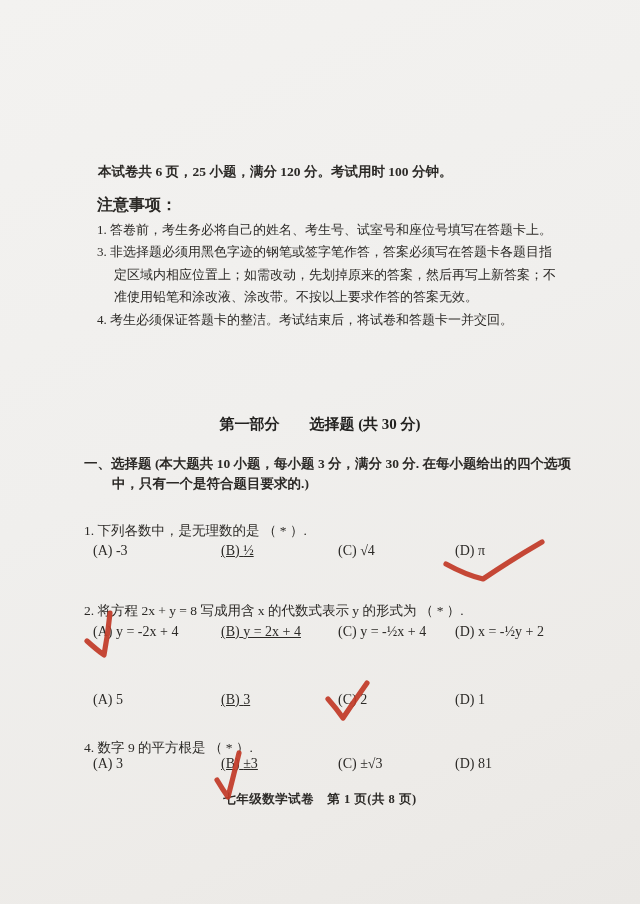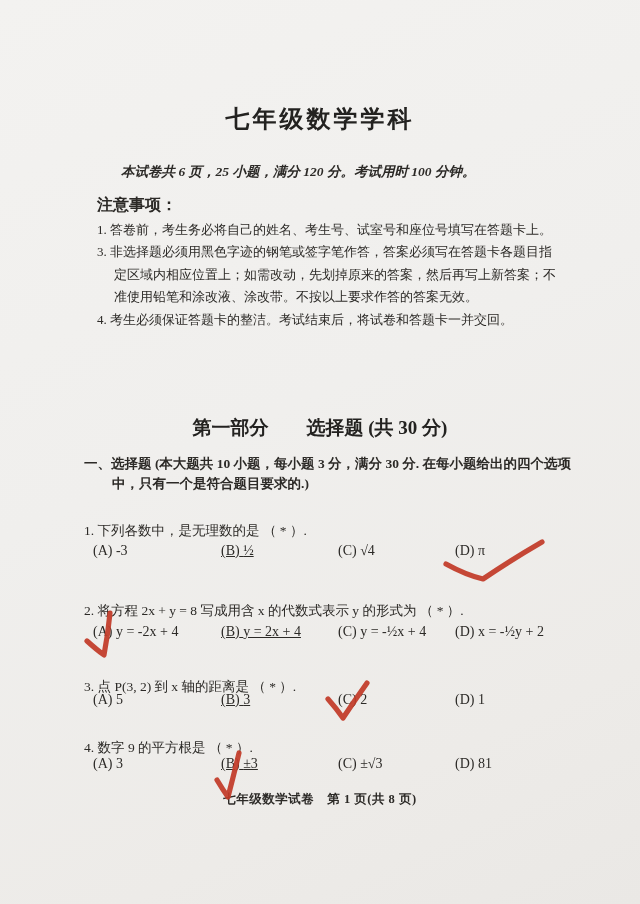--- a/index.html
+++ b/index.html
@@ -34,7 +34,6 @@
 
 <div class="page">
 
-  <div class="abs center t2">七年级数学学科</div>
 
   <div class="abs intro">本试卷共 6 页，25 小题，满分 120 分。考试用时 100 分钟。</div>
 

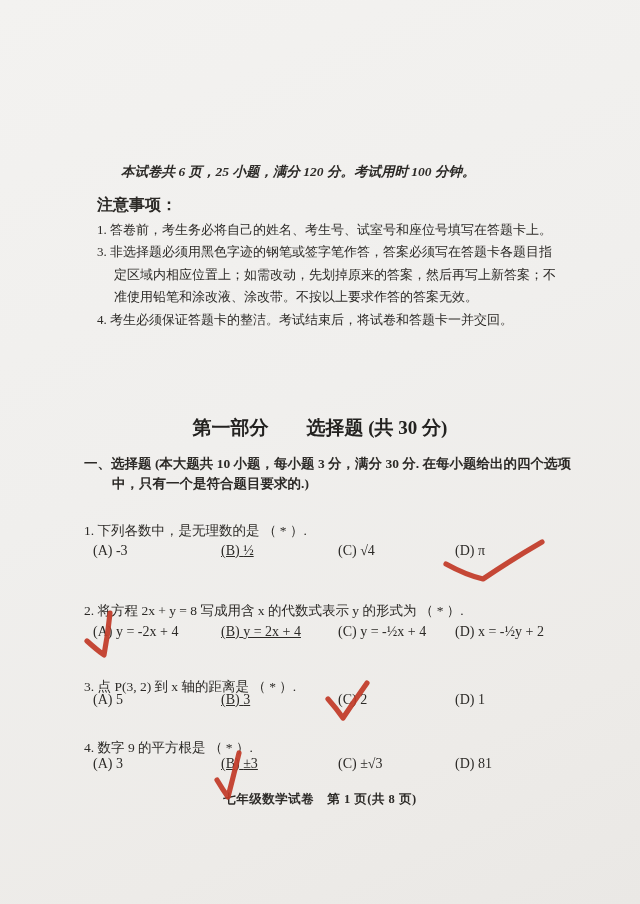--- a/index.html
+++ b/index.html
@@ -13,7 +13,7 @@
   .center{left:0;width:640px;text-align:center;}
   .t1{top:62px;font-size:17.5px;font-weight:700;letter-spacing:.5px;color:#232220;}
   .t2{top:103px;font-size:24px;font-weight:700;letter-spacing:3px;color:#232220;}
-  .intro{top:163px;left:98px;width:470px;font-size:13.5px;font-style:italic;font-weight:600;margin-left:23px;}
+  .intro{top:163px;left:98px;width:470px;font-size:13.5px;font-weight:600;}
   .nhead{top:195px;left:97px;font-size:16px;font-weight:700;}
   .nlist{top:219px;left:97px;width:464px;font-size:13px;line-height:22.4px;}
   .notice{text-indent:-17px;padding-left:17px;}

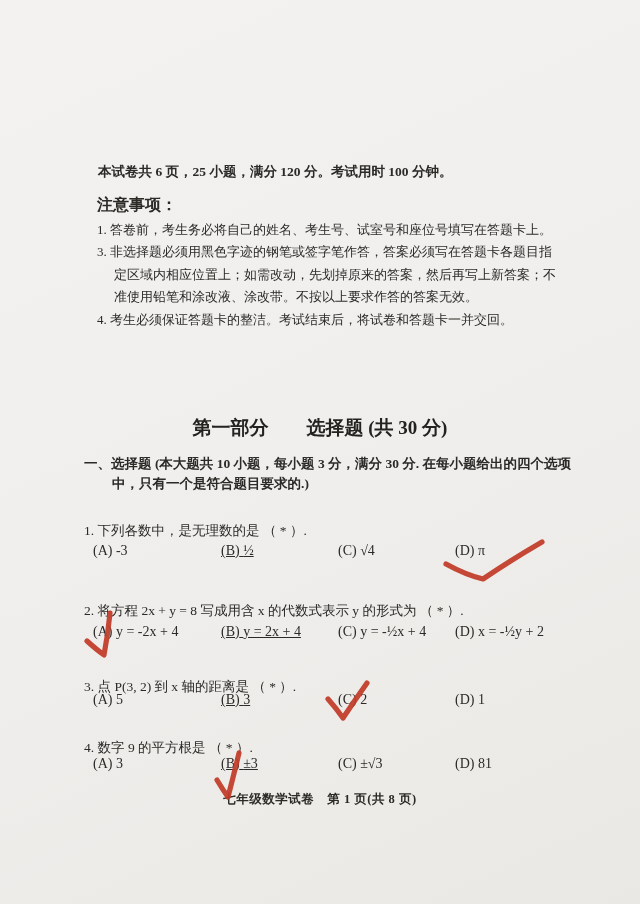--- a/index.html
+++ b/index.html
@@ -17,7 +17,7 @@
   .nhead{top:195px;left:97px;font-size:16px;font-weight:700;}
   .nlist{top:219px;left:97px;width:464px;font-size:13px;line-height:22.4px;}
   .notice{text-indent:-17px;padding-left:17px;}
-  .phead{top:415px;font-size:19px;font-weight:700;color:#232220;}
+  .phead{top:415px;font-size:15px;font-weight:700;color:#232220;}
   .sintro{top:454px;left:84px;width:468px;font-size:13.5px;font-weight:700;line-height:20px;text-indent:-28px;padding-left:28px;}
   .stem{left:84px;font-size:13.5px;white-space:nowrap;margin-top:16px;}
   .q1s{top:506px;} .q2s{top:586px;} .q3s{top:662px;} .q4s{top:723px;}

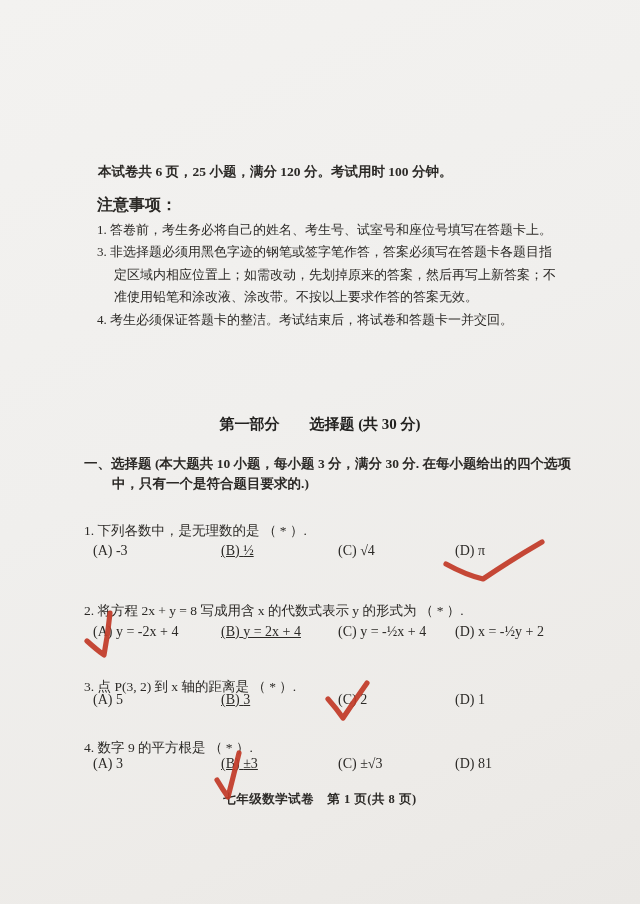--- a/index.html
+++ b/index.html
@@ -63,7 +63,6 @@
     <span class="opt c3"><span>(D)</span>&nbsp;<span>x = -½y + 2</span></span>
   </div>
 
-  <div class="abs stem q3s">3. 点 P(3, 2) 到 x 轴的距离是 （ * ）.</div>
   <div class="abs orow q3o">
     <span class="opt c0"><span>(A)</span>&nbsp;<span>5</span></span>
     <span class="opt c1"><span>(B)</span>&nbsp;<span>3</span></span>

